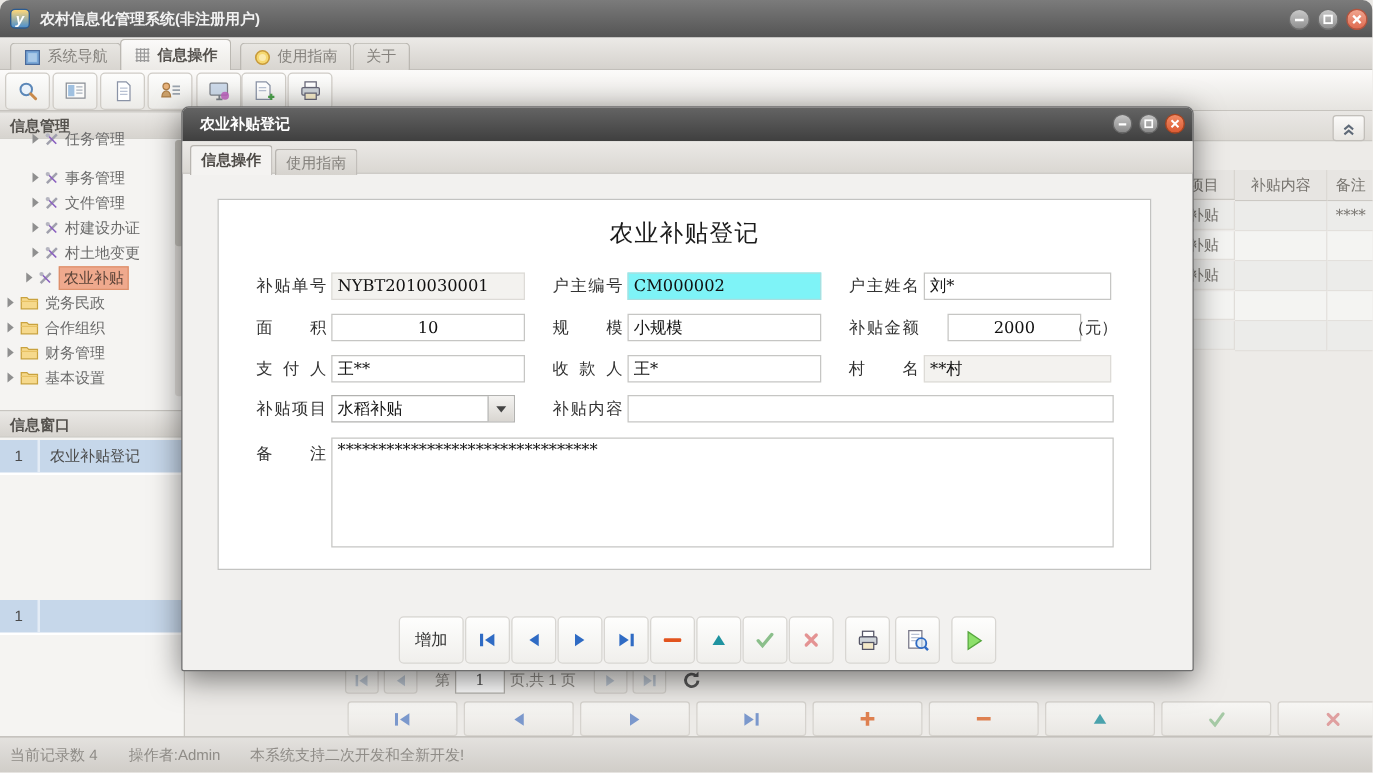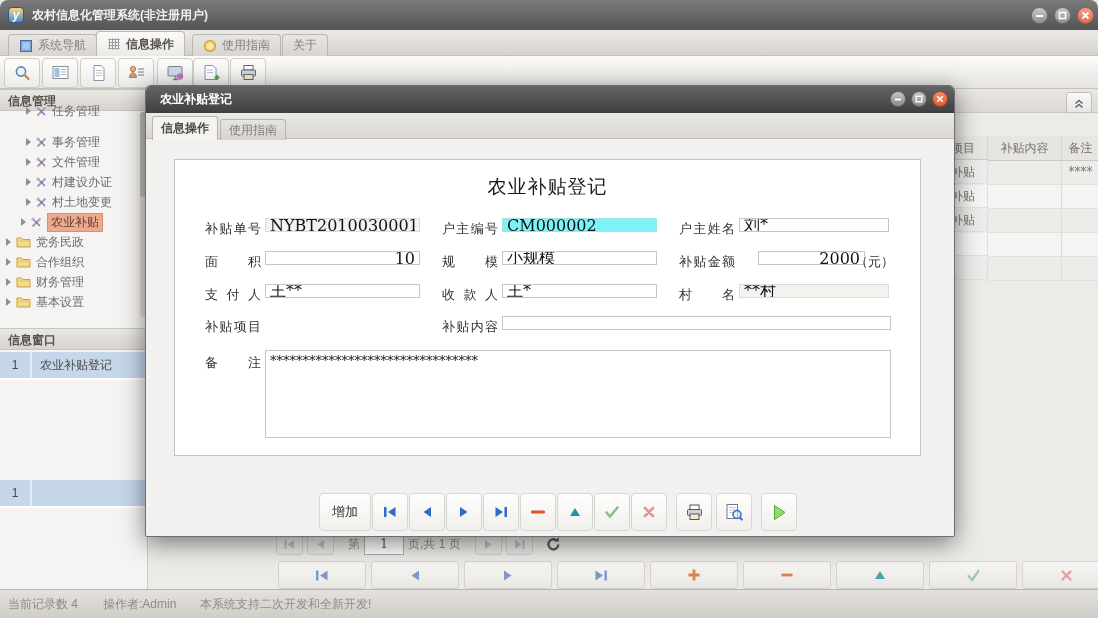--- a/index.html
+++ b/index.html
@@ -90,8 +90,8 @@
   .formbox{left:28px;top:73px;width:747px;height:297px;background:#fff;border:1px solid #c3c3c1;box-sizing:border-box}
   .ftitle{left:0;top:14px;width:745px;text-align:center;font-size:19px;color:#1a1a1a;letter-spacing:1px}
   .flabel{width:56px;height:22px;line-height:22px;font-size:13px;color:#333;text-align-last:justify}
-  .finput{height:14px;border:1px solid #c6c6c4;background:#fff;box-sizing:border-box;padding:0 4px;
-    font-family:"DejaVu Serif",serif;font-size:16px;color:#111}
+  .finput{height:22px;border:1px solid #c6c6c4;background:#fff;box-sizing:border-box;padding:0 4px;
+    font-family:"DejaVu Serif",serif;font-size:13px;color:#111}
   .finput.ro{background:#f3f2ef;border-color:#dddbd7}
   .finput.cyan{background:#7ef3f7;border-color:#a8dfe0}
   .finput.num{text-align:right}

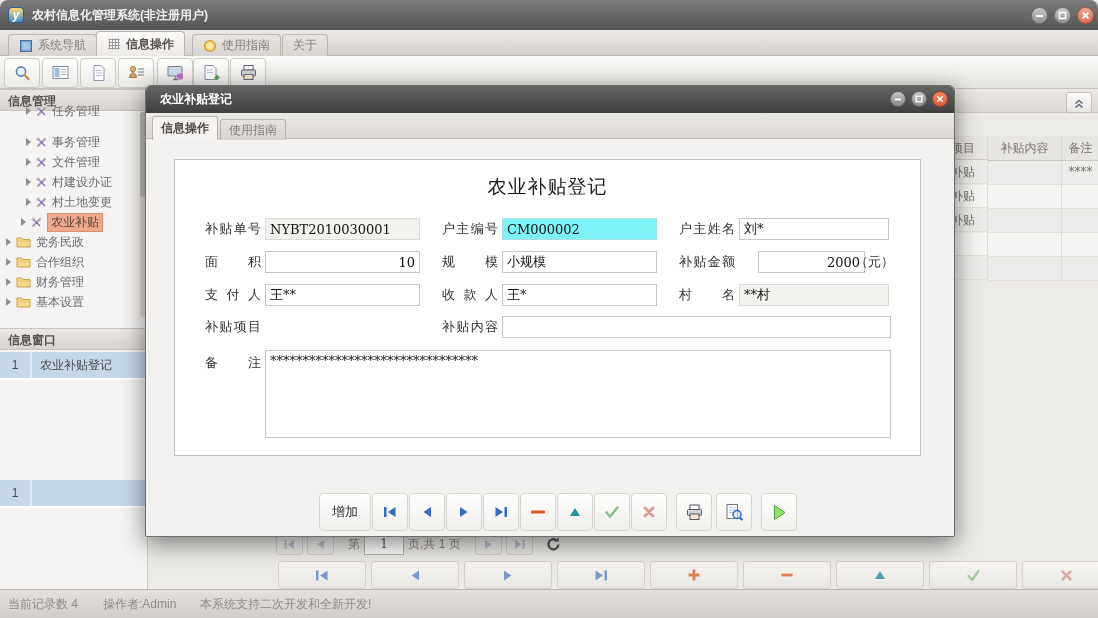--- a/index.html
+++ b/index.html
@@ -94,7 +94,7 @@
     font-family:"DejaVu Serif",serif;font-size:13px;color:#111}
   .finput.ro{background:#f3f2ef;border-color:#dddbd7}
   .finput.cyan{background:#7ef3f7;border-color:#a8dfe0}
-  .finput.num{text-align:right}
+  .finput.num{text-align:center}
   .funit{height:22px;line-height:22px;font-size:13px;color:#333}
   .fselect{height:22px;border:1px solid #b2b2b0;background:#fff;box-sizing:border-box;display:flex;cursor:pointer}
   .fselect .val{flex:1;line-height:20px;padding-left:4px;font-size:13px;color:#111}

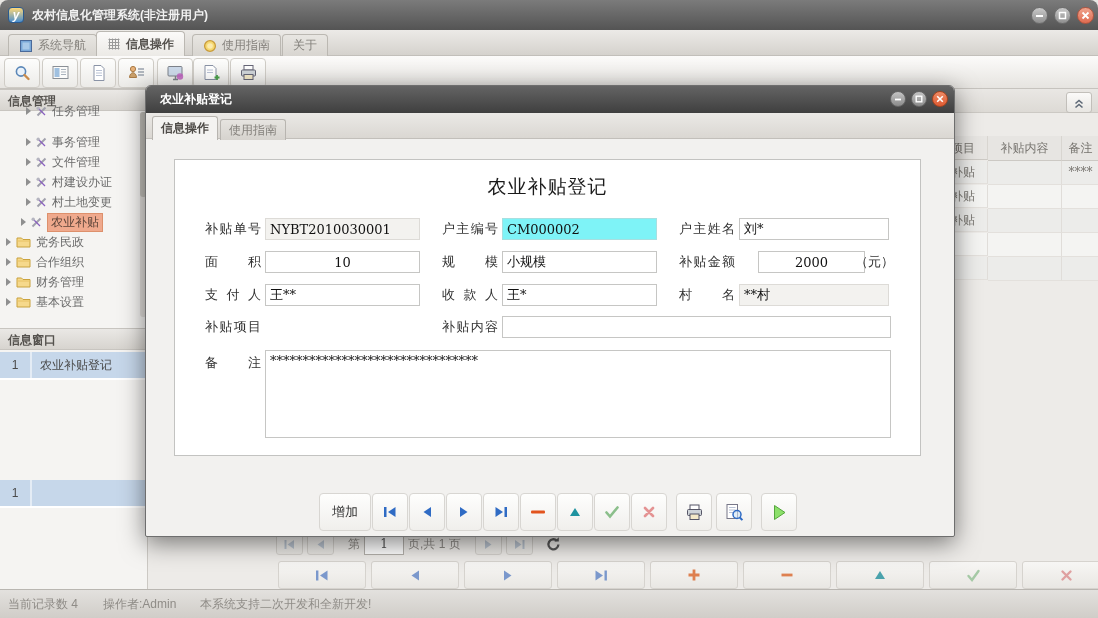--- a/index.html
+++ b/index.html
@@ -535,6 +535,12 @@
     <input class="abs finput ro" style="left: 564px; top: 124px; width: 150px;" readonly="" value="**村">
 
     <div class="abs flabel" style="left:30px;top:156px">补贴项目</div>
+    <div class="abs fselect" style="left:90px;top:156px;width:147px">
+      <span class="val">水稻补贴</span>
+      <span class="arrow">
+          <span class="dn"></span>
+        </span>
+    </div>
     <div class="abs flabel" style="left:267px;top:156px">补贴内容</div>
     <input class="abs finput" style="left: 327px; top: 156px; width: 389px;" value="">
 

